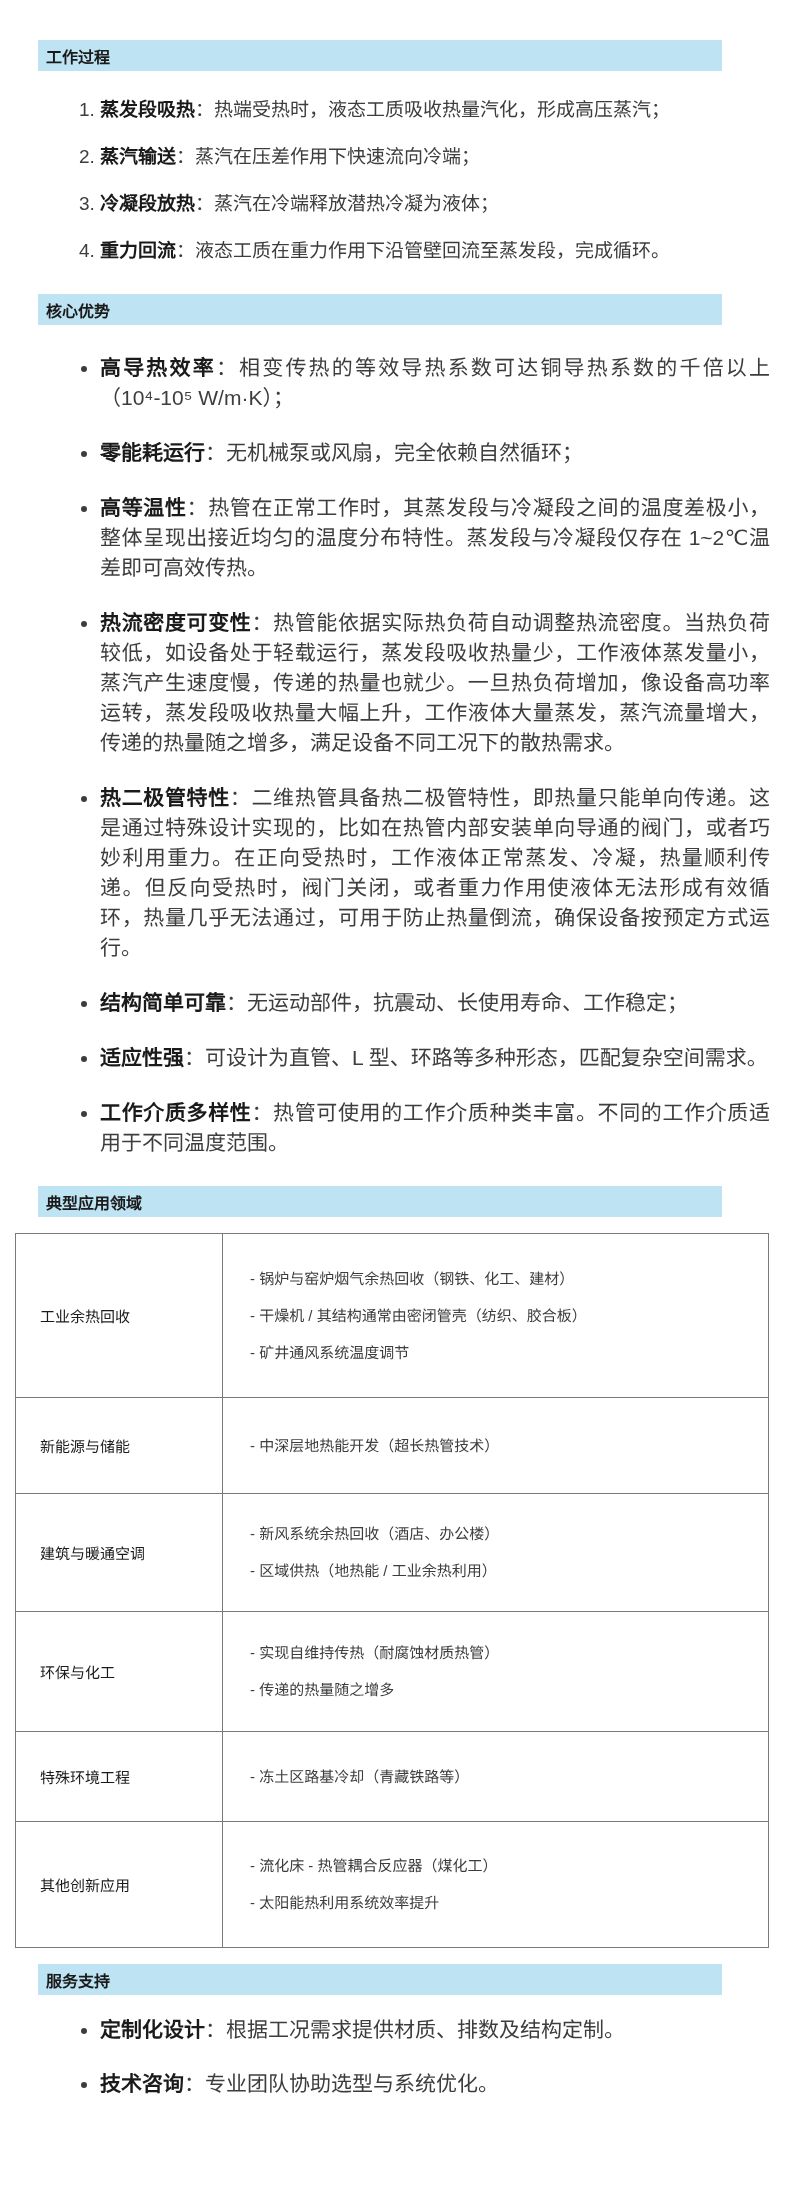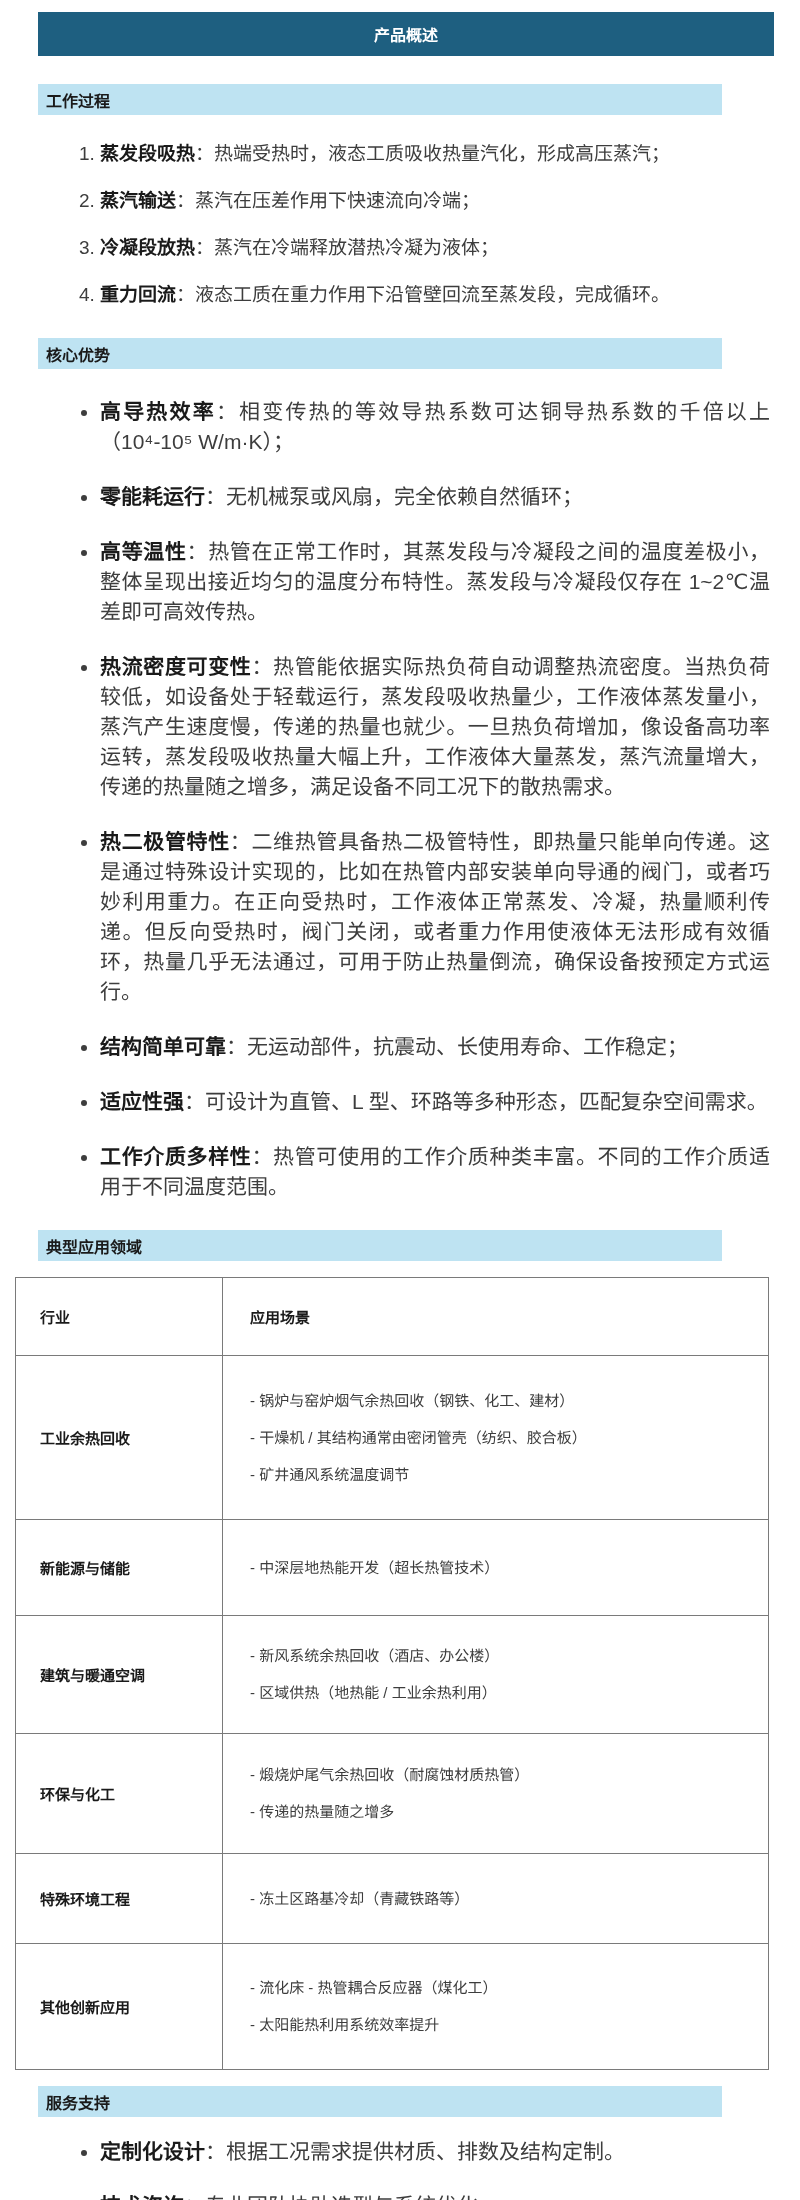--- a/index.html
+++ b/index.html
@@ -80,9 +80,6 @@
 
 <div class="page">
 
-  <div class="dark-bar">
-    <span>产品概述</span>
-  </div>
 
 
   <div class="blue-bar">

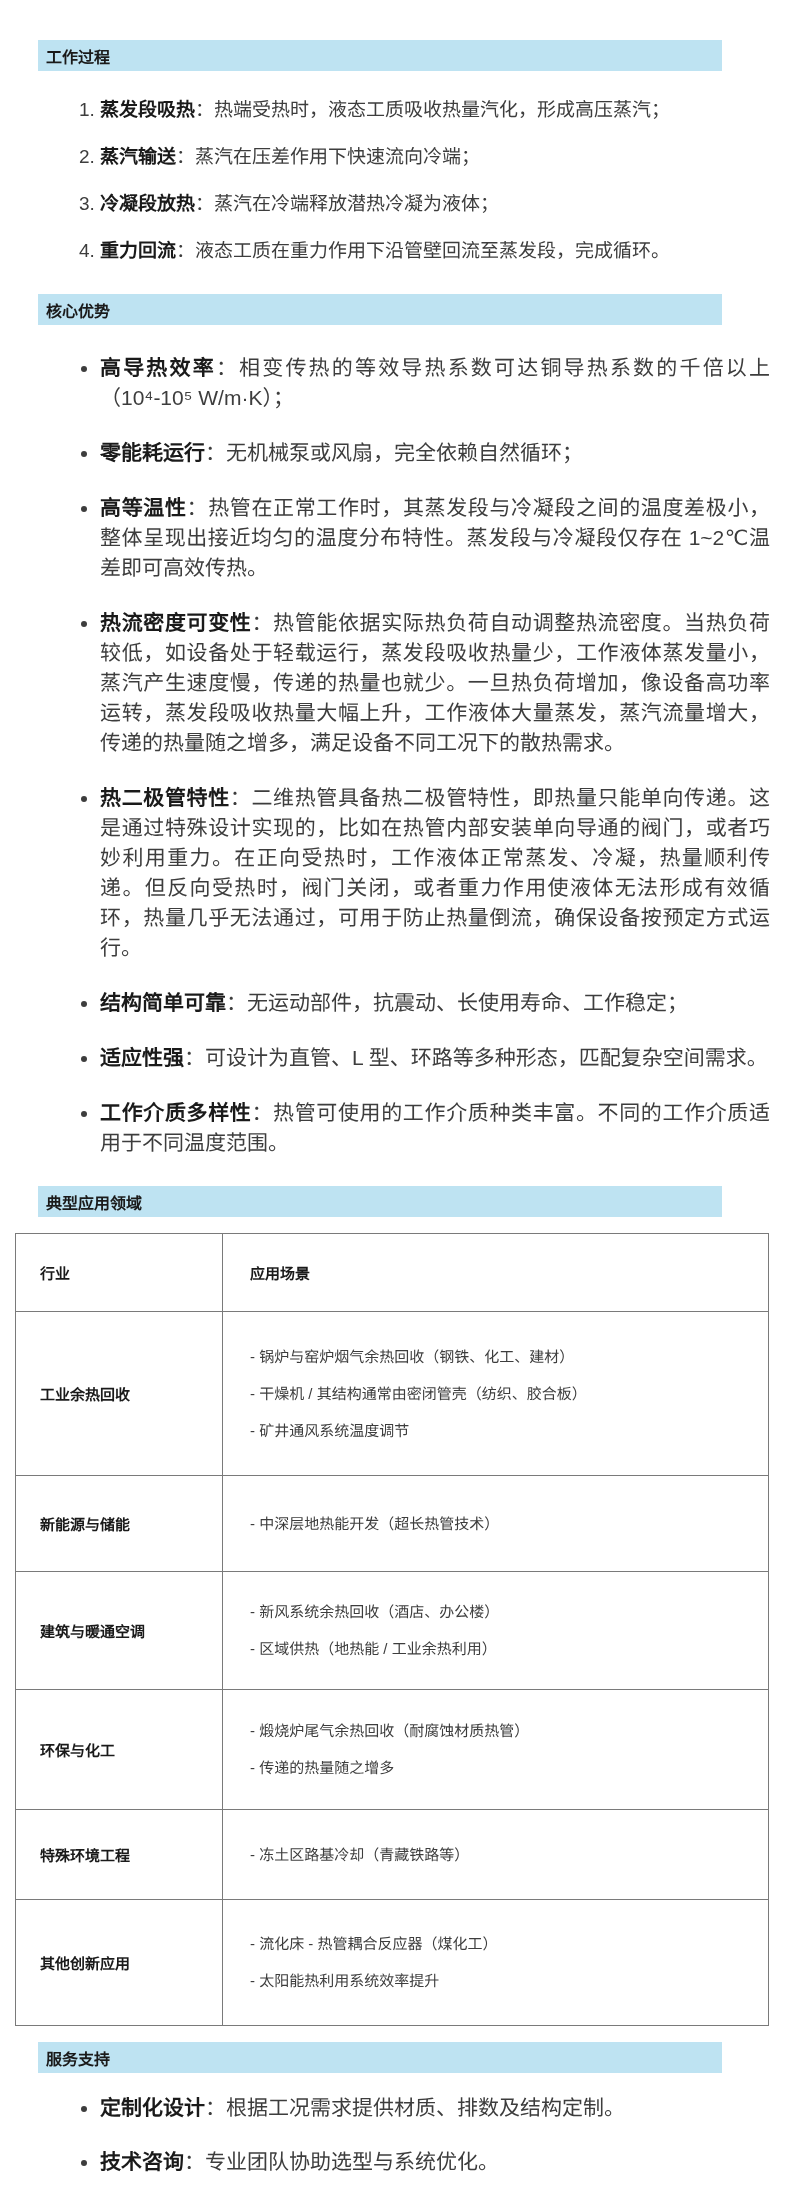--- a/index.html
+++ b/index.html
@@ -118,10 +118,6 @@
         <col>
       </colgroup>
     <tbody>
-        <tr class="t-head">
-      <th class="cell-ind">行业</th>
-      <th class="cell-app">应用场景</th>
-    </tr>
     <tr class="row-1">
       <td class="cell-ind">工业余热回收</td>
       <td class="cell-app">

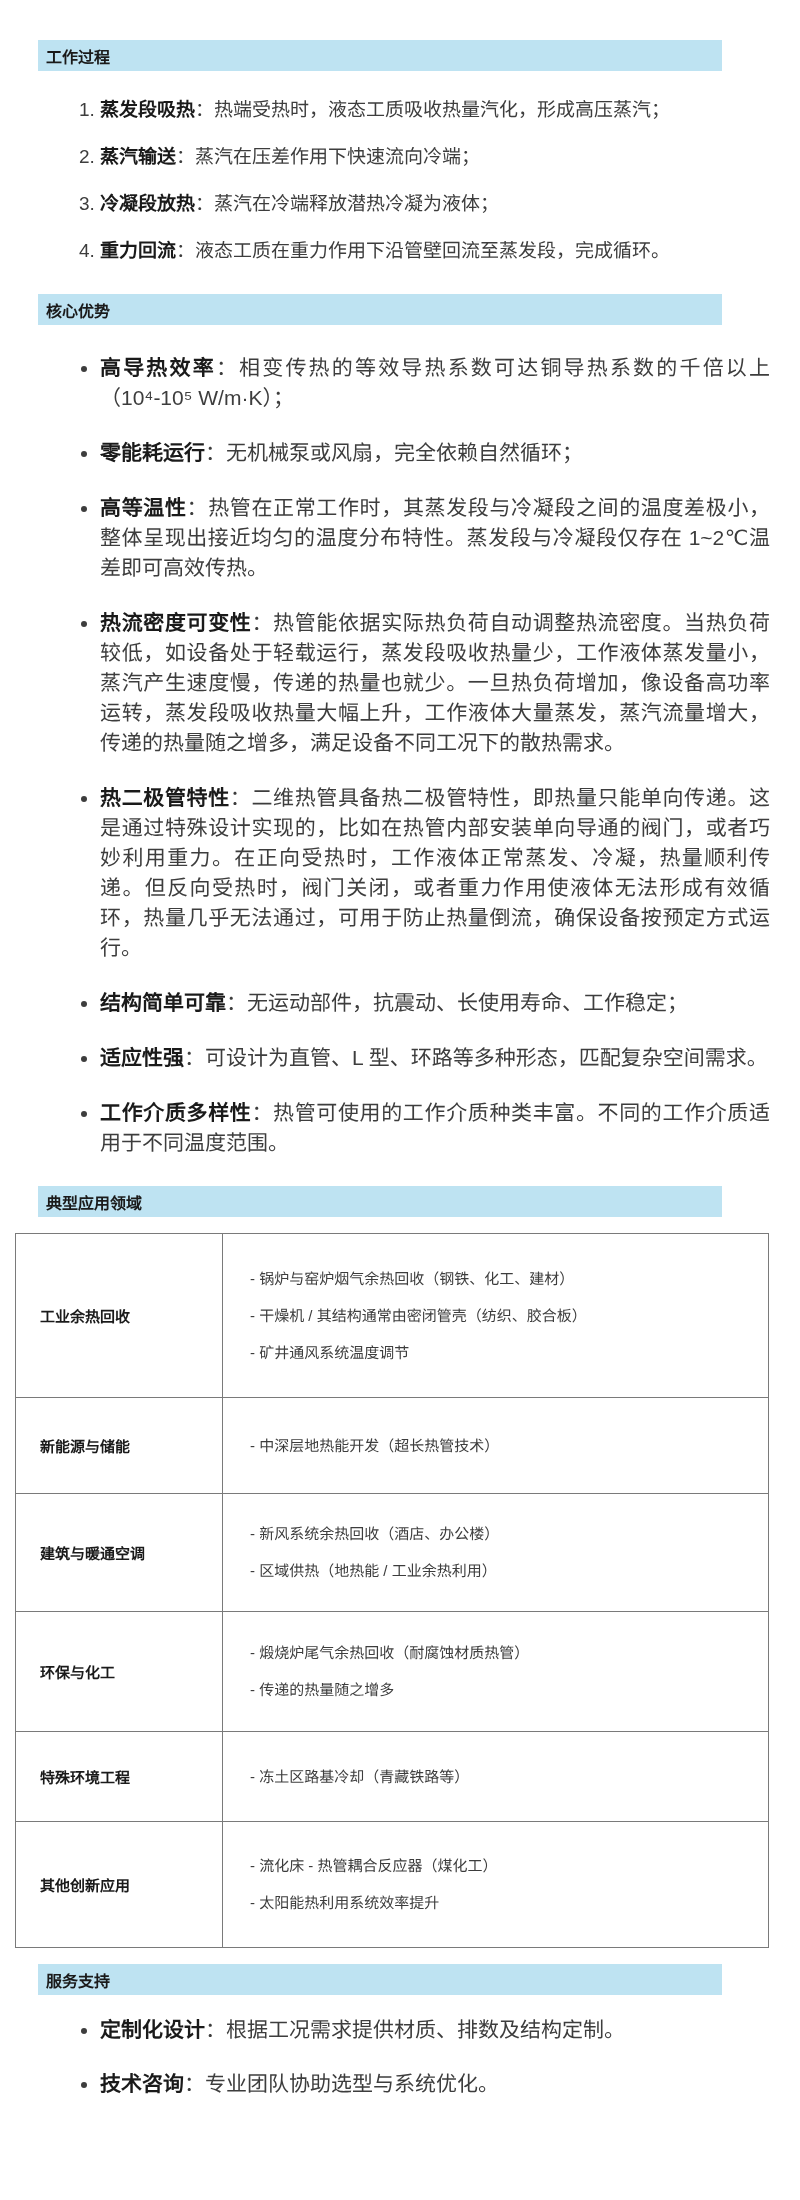--- a/index.html
+++ b/index.html
@@ -61,7 +61,7 @@
   table.apps th{
     text-align:left;font-weight:700;color:#1a1a1a;
   }
-  .cell-ind{padding-left:24px;font-weight:700;color:#1a1a1a;}
+  .cell-ind{padding-left:24px;font-weight:400;color:#1a1a1a;}
   .cell-app{padding-left:27px;padding-right:12px;}
   .app-line{line-height:30px;margin:7px 0;}
   tr.t-head{height:78px;}

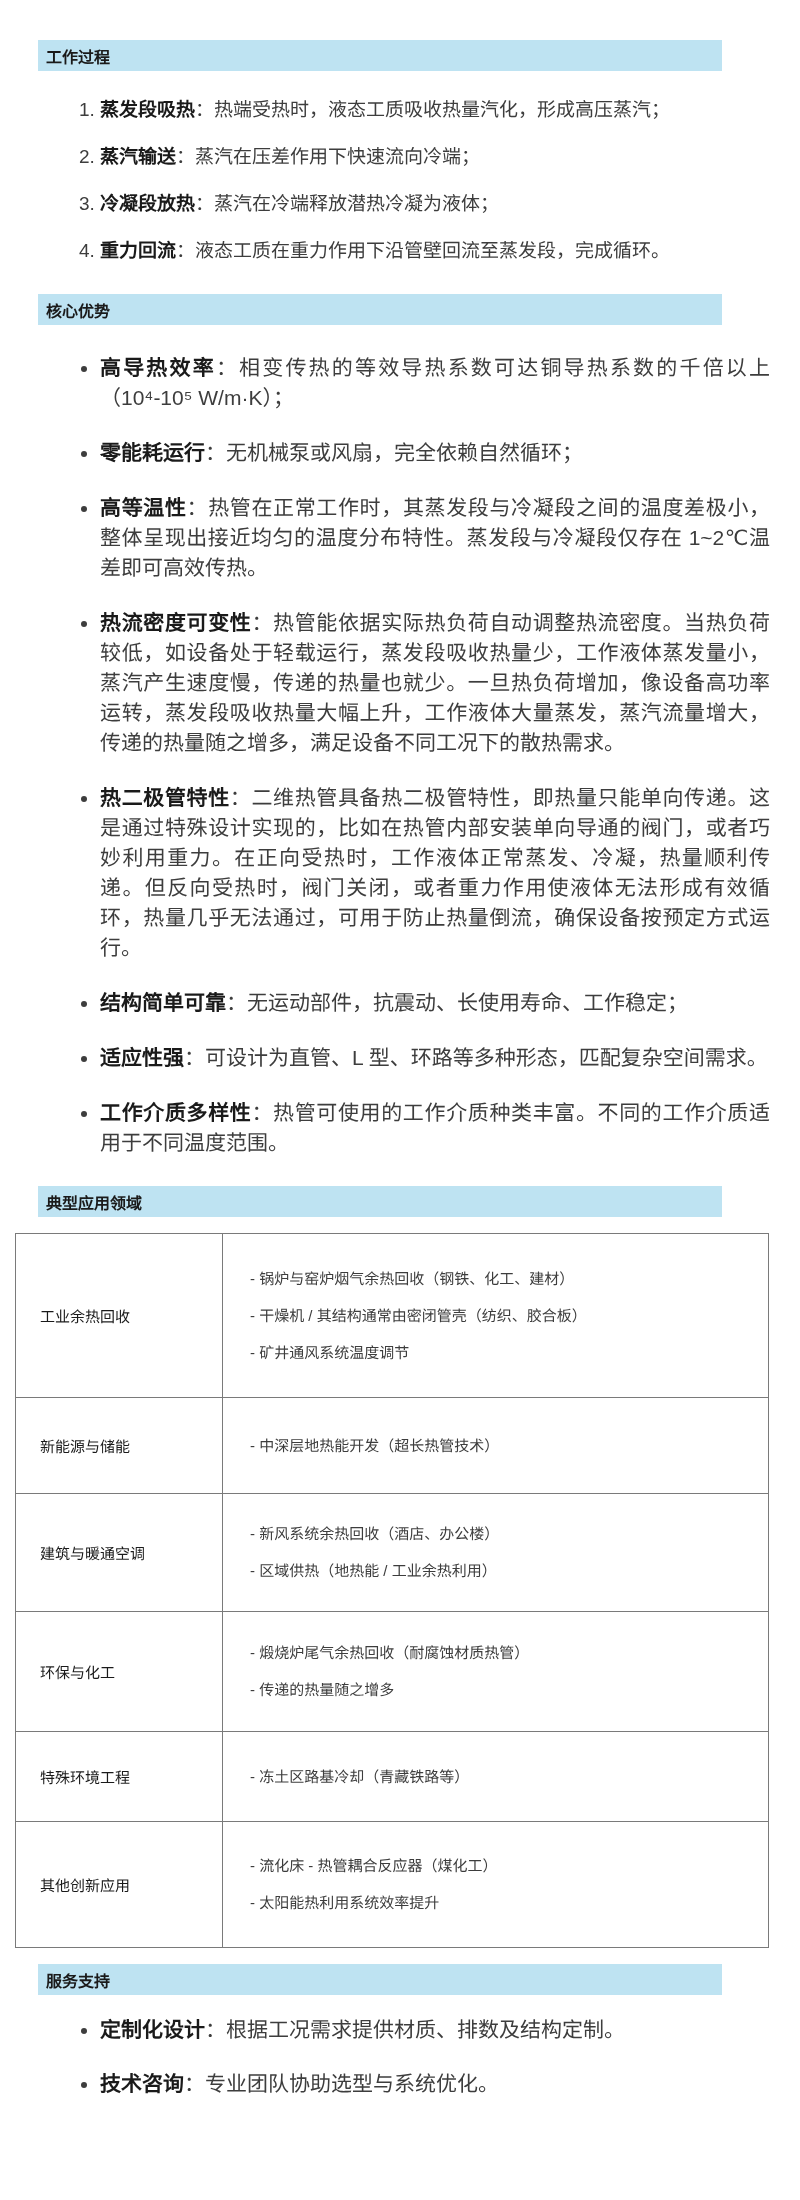--- a/index.html
+++ b/index.html
@@ -142,7 +142,7 @@
     <tr class="row-4">
       <td class="cell-ind">环保与化工</td>
       <td class="cell-app">
-        <div class="app-line">- 煅烧炉尾气余热回收（耐腐蚀材质热管）</div>
+        <div class="app-line">- 实现自维持传热（耐腐蚀材质热管）</div>
         <div class="app-line">- 传递的热量随之增多</div>
       </td>
     </tr>

